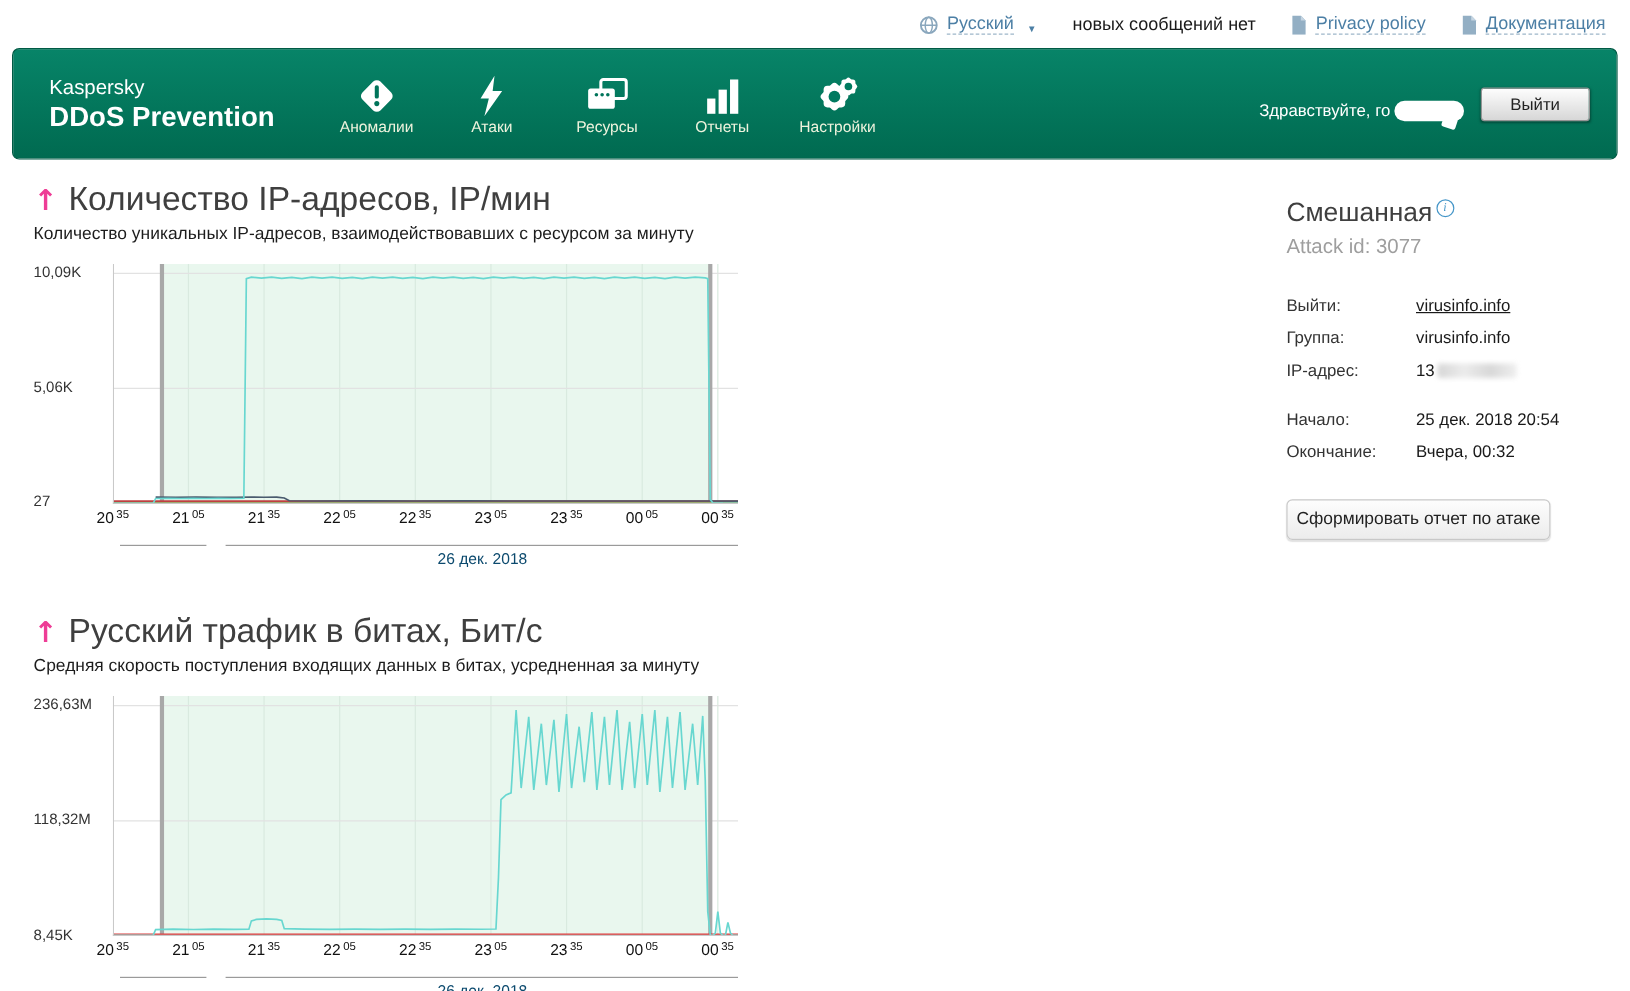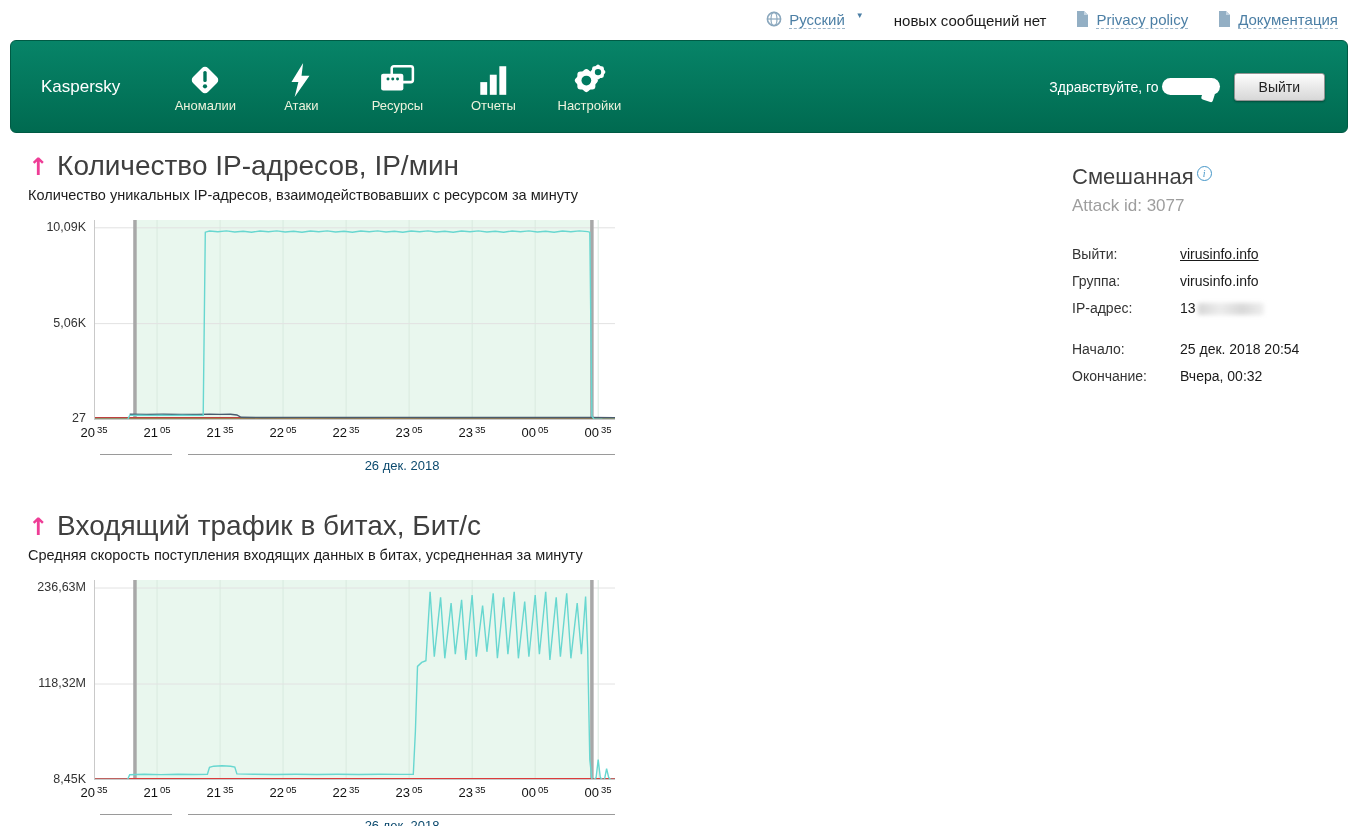--- a/index.html
+++ b/index.html
@@ -10,7 +10,7 @@
             gap:30px; padding-right:20px; font-size:15px; }
   .tlink { color:#4c7fa5; text-decoration:none; border-bottom:1px dashed #9db6c9;
            display:inline-block; line-height:17px; cursor:pointer; }
-  .titem { display:flex; align-items:flex-start; gap:7px; }
+  .titem { display:flex; align-items:flex-end; gap:7px; }
   .tmess { color:#1a1a1a; }
   .caret { font-size:8px; color:#4c7fa5; margin-left:4px; }
   

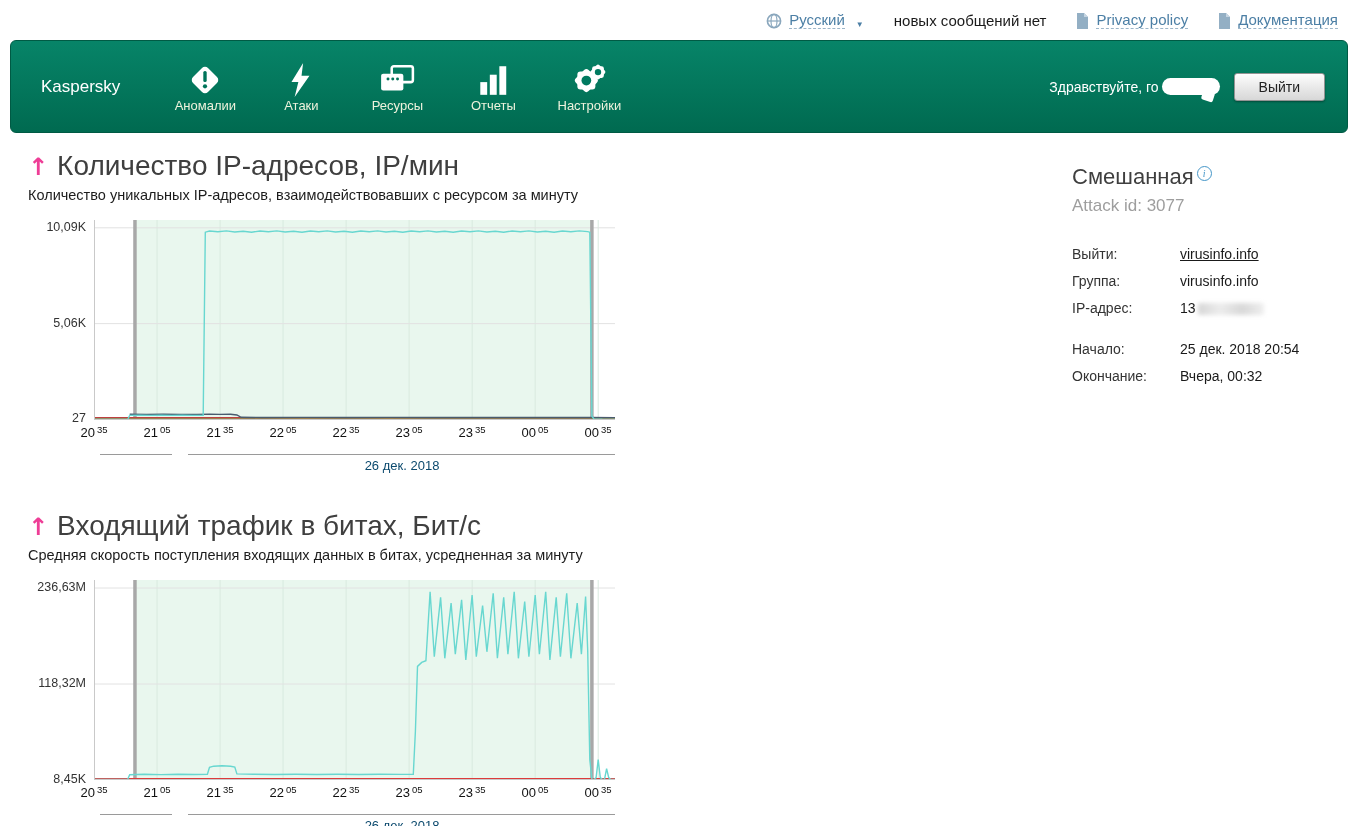--- a/index.html
+++ b/index.html
@@ -108,6 +108,7 @@
 <div class="gheader">
   <div class="brand">
     <div class="b1">Kaspersky</div>
+    <div class="b2">DDoS Prevention</div>
   </div>
   <div class="nav">
     <div class="nav-item">

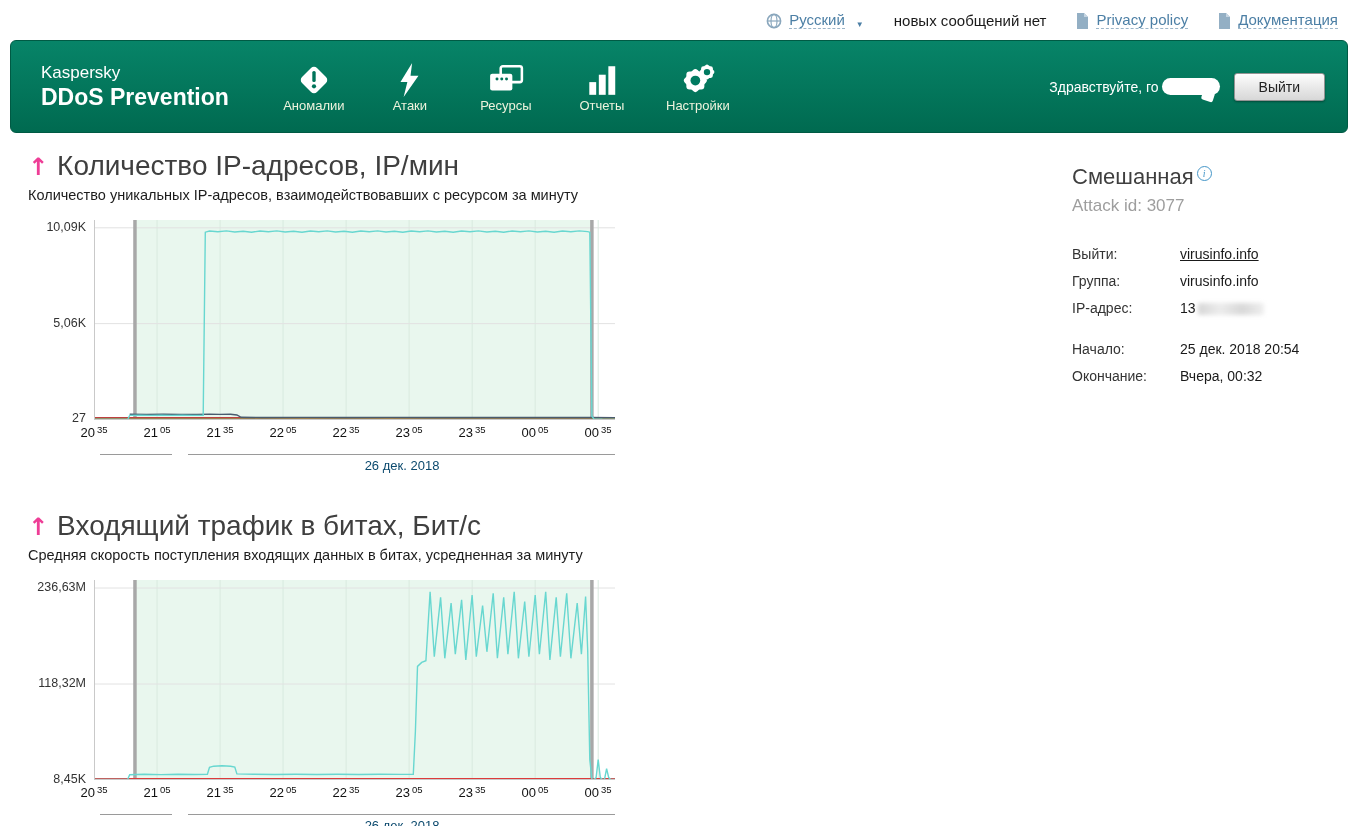--- a/index.html
+++ b/index.html
@@ -26,7 +26,7 @@
               cursor:pointer; }
   .nav-item .nicon { height:38px; display:flex; align-items:flex-end; }
   .nav-item .nlabel { font-size:13px; color:#eef3dd; margin-top:0; }
-  .hright { margin-left:auto; margin-right:22px; display:flex; align-items:center; gap:14px; }
+  .hright { margin-left:auto; margin-right:22px; display:flex; align-items:flex-end; gap:14px; }
   .greet { font-size:14px; color:#fff; display:flex; align-items:center; }
   .blob { display:inline-block; width:58px; height:17px; background:#fff;
           border-radius:9px; margin-left:3px; position:relative; }

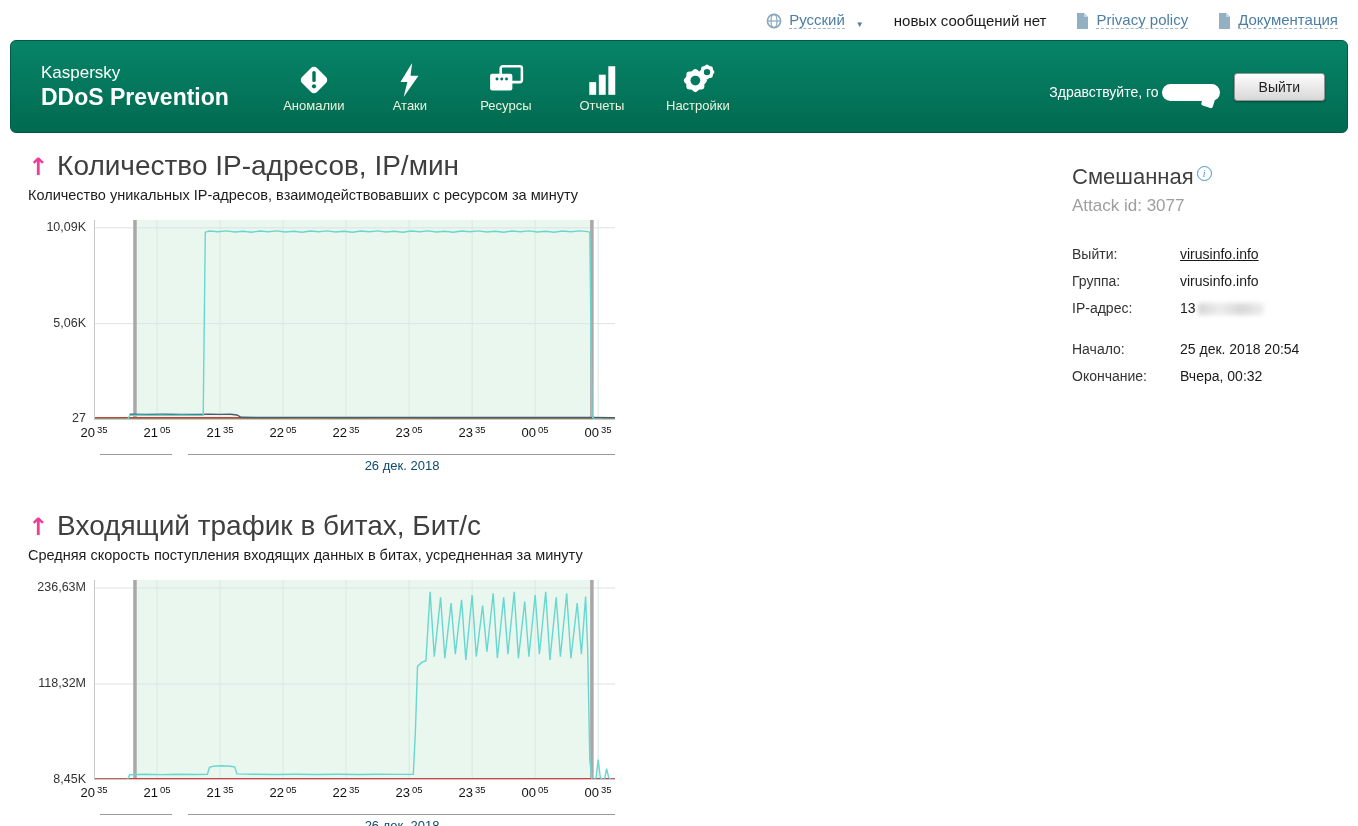--- a/index.html
+++ b/index.html
@@ -44,7 +44,7 @@
   .c-title { font-size:28px; color:#3f3f3f; font-weight:400; }
   .c-sub { font-size:14.5px; color:#1c1c1c; margin-top:5px; }
   .chart { position:relative; height:262px; margin-top:9px; }
-  .ytick { position:absolute; left:0; width:58px; text-align:right; font-size:12.5px;
+  .ytick { position:absolute; left:0; width:58px; font-size:12.5px;
            color:#333; }
   .xtick { position:absolute; transform:translateX(-50%); white-space:nowrap;
            color:#111; }

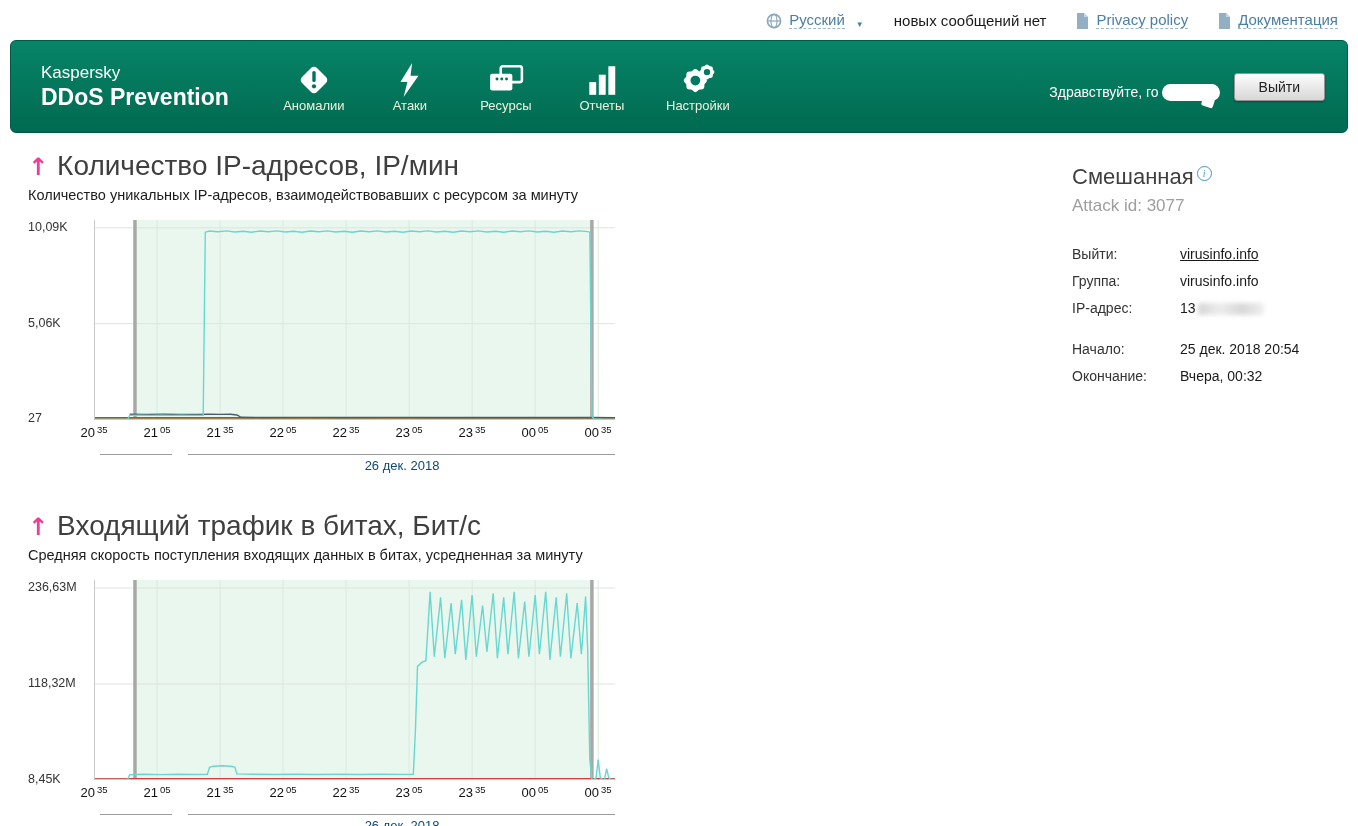--- a/index.html
+++ b/index.html
@@ -304,6 +304,7 @@
       </div>
     </div>
 
+    <button class="btn-report">Сформировать отчет по атаке</button>
   </div>
 </div>
 

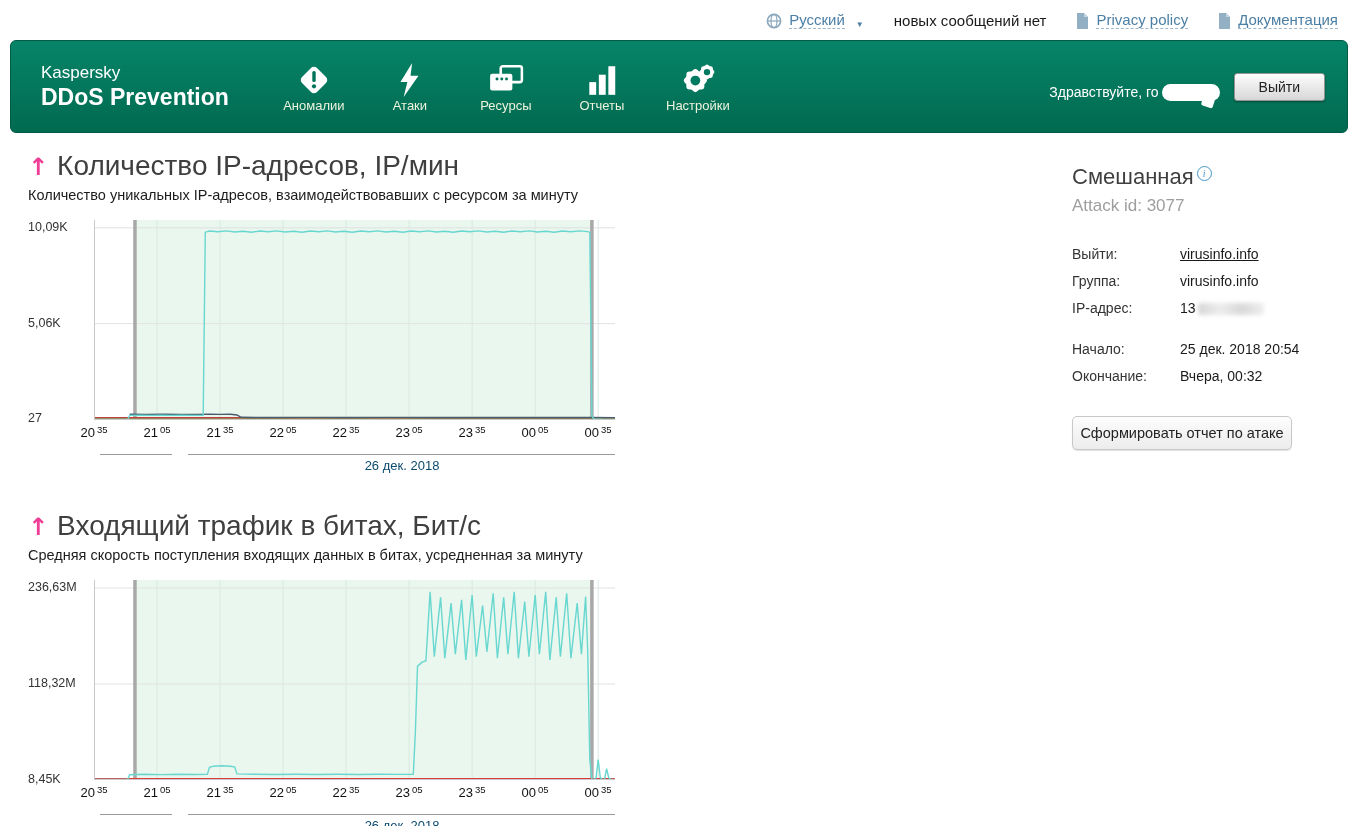--- a/index.html
+++ b/index.html
@@ -228,7 +228,7 @@
     <div style="margin-top:36px;">
       <div class="c-titlerow">
         <span class="arrow-up">↑</span>
-        <span class="c-title">Входящий трафик в битах, Бит/с</span>
+        <span class="c-title">Русский трафик в битах, Бит/с</span>
       </div>
       <div class="c-sub">Средняя скорость поступления входящих данных в битах, усредненная за минуту</div>
       <div class="chart">

